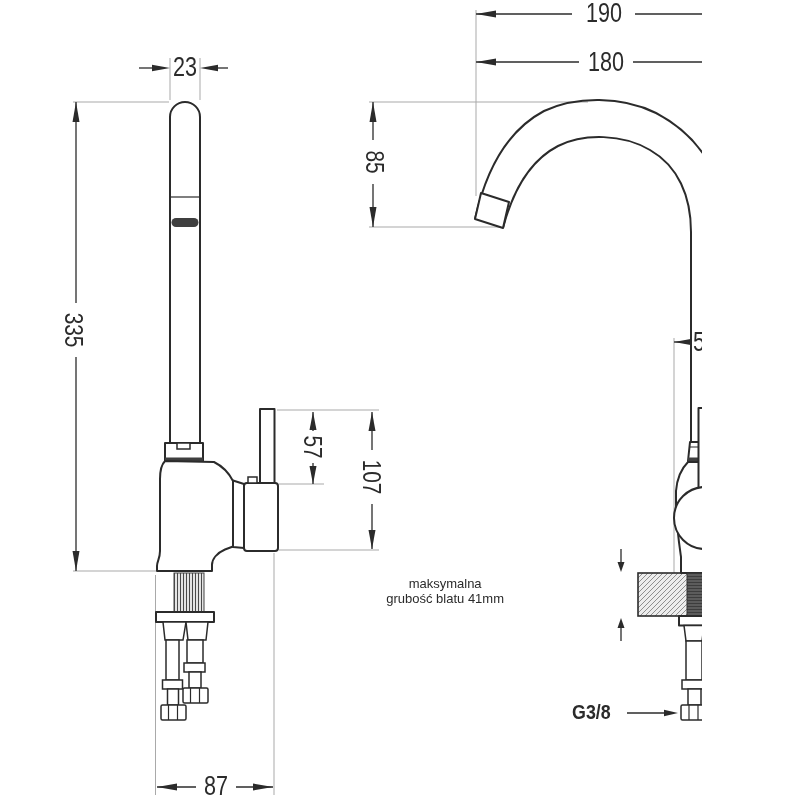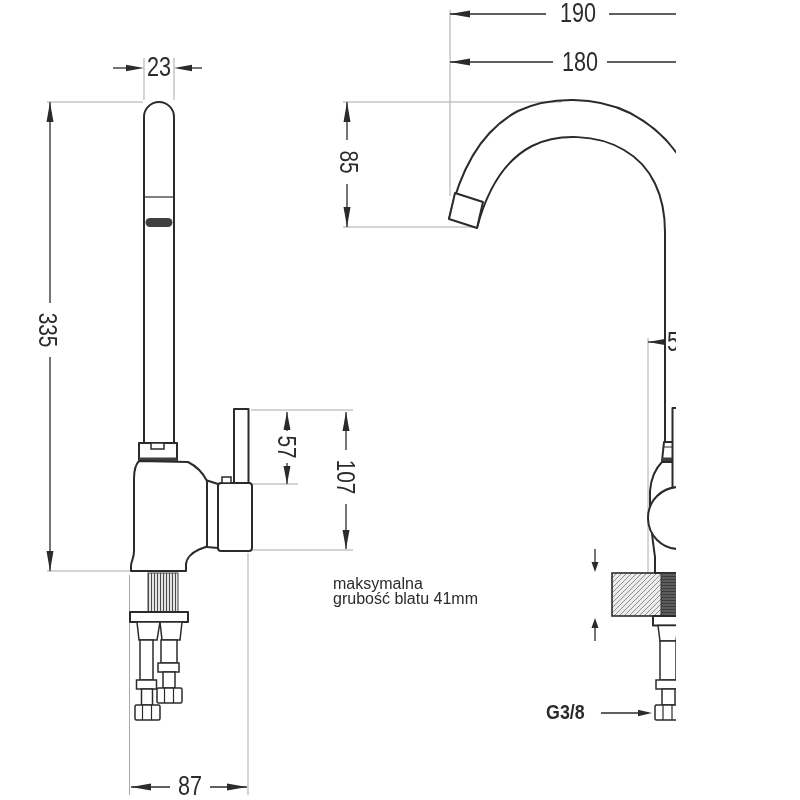--- a/index.html
+++ b/index.html
@@ -7,7 +7,7 @@
   }
   html,body{margin:0;padding:0;}
   body{background:#fff;font-family:"Liberation Sans", sans-serif;}
-  .canvas{position:relative;width:676px;height:800px;background:var(--bg);overflow:hidden;}
+  .canvas{position:relative;width:676px;height:800px;background:var(--bg);overflow:hidden;margin-left:26px;}
   svg{position:absolute;left:0;top:0;}
   
   .s2{stroke:var(--ink);stroke-width:2;fill:#fff;stroke-linejoin:round;}

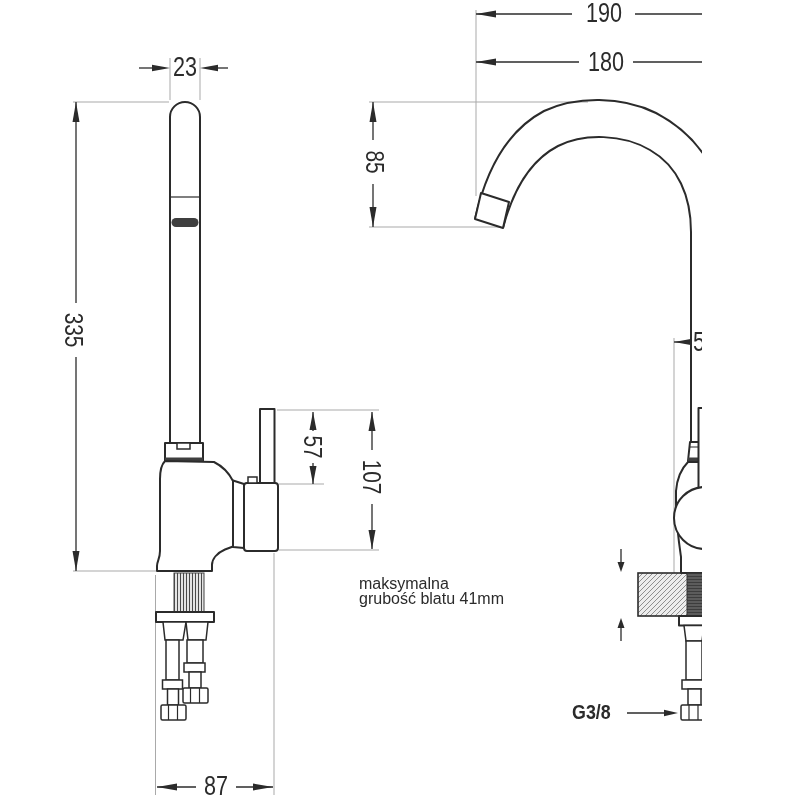--- a/index.html
+++ b/index.html
@@ -23,8 +23,8 @@
        transform:translate(-50%,-50%) scaleX(0.8);line-height:1;}
   .lblv{position:absolute;color:var(--text);font-size:26px;white-space:nowrap;
        transform:translate(-50%,-50%) rotate(90deg) scaleX(0.8);line-height:1;}
-  .note{position:absolute;right:198px;top:577px;text-align:left;color:var(--text);
-        font-size:16px;line-height:14.8px;}
+  .note{position:absolute;right:198px;top:577px;text-align:center;color:var(--text);
+        font-size:13px;line-height:14.8px;}
   .note span{display:block;}
   .gthread{position:absolute;left:546px;top:700px;color:var(--text);font-size:21px;
         font-weight:bold;transform:scaleX(0.85);transform-origin:left center;white-space:nowrap;}

